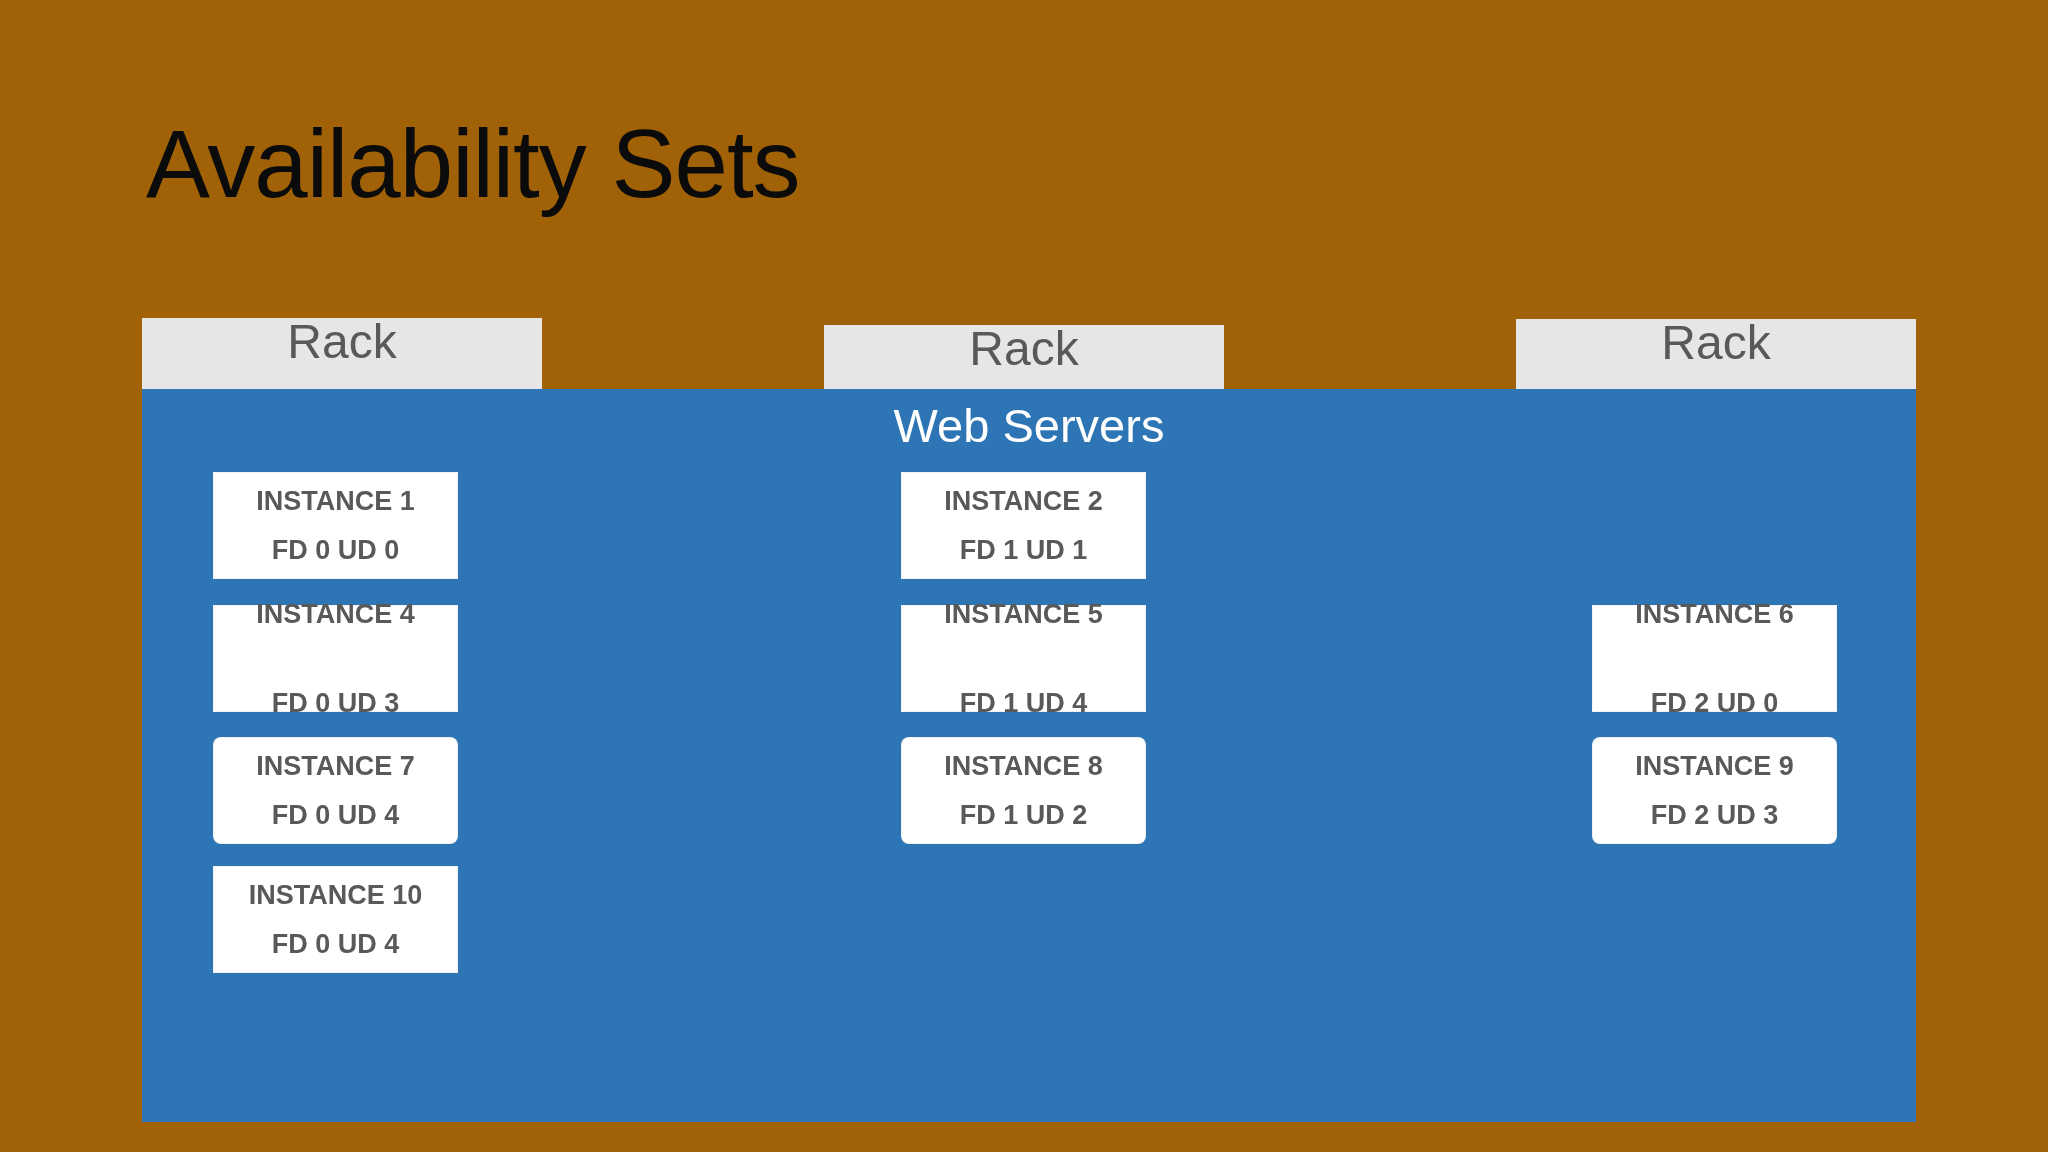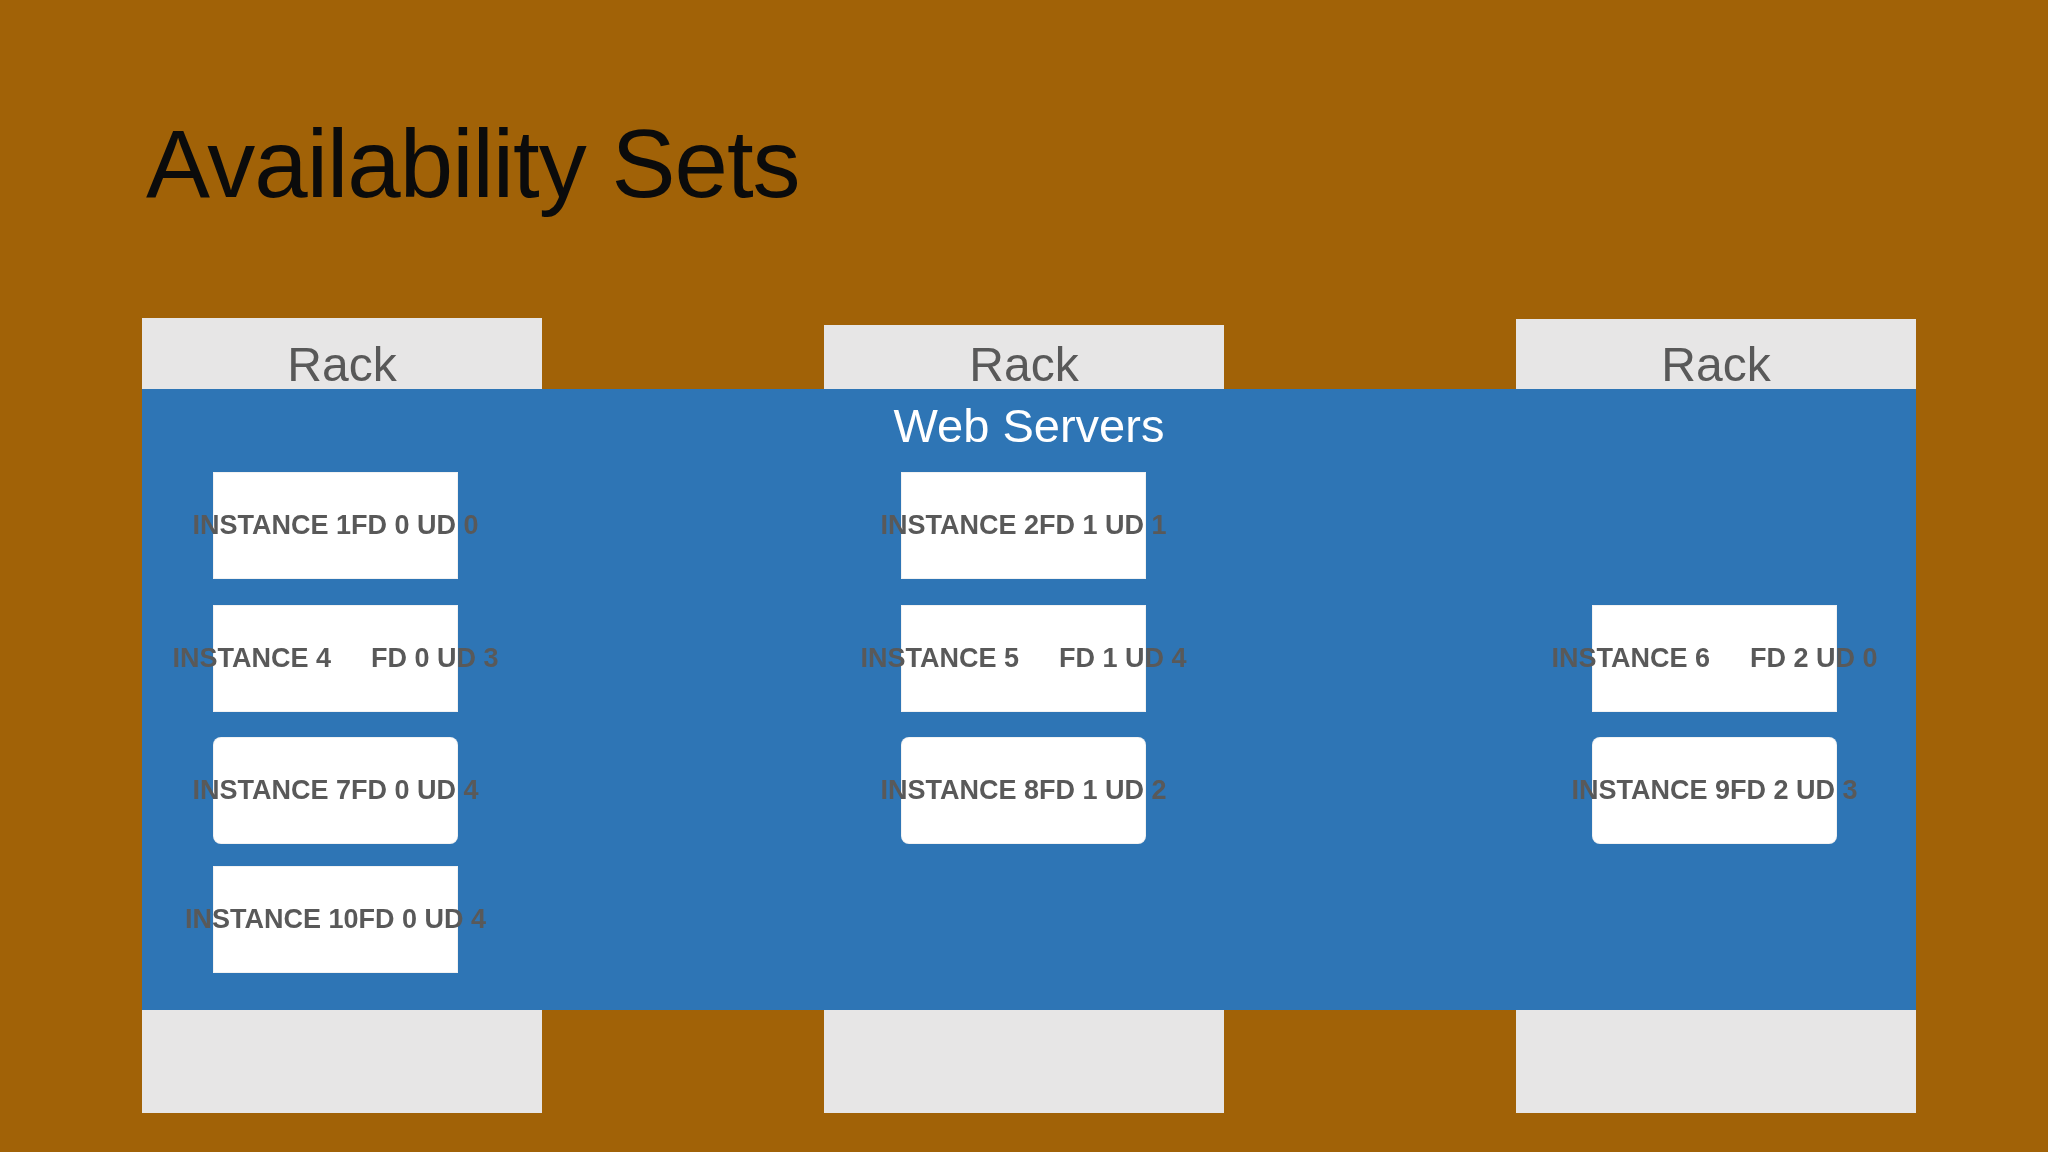--- a/index.html
+++ b/index.html
@@ -43,7 +43,7 @@
 
   .rack-header {
     display: flex;
-    align-items: flex-end;
+    align-items: flex-start;
     justify-content: center;
   }
   .rack-1 .rack-header { height: 71px; }

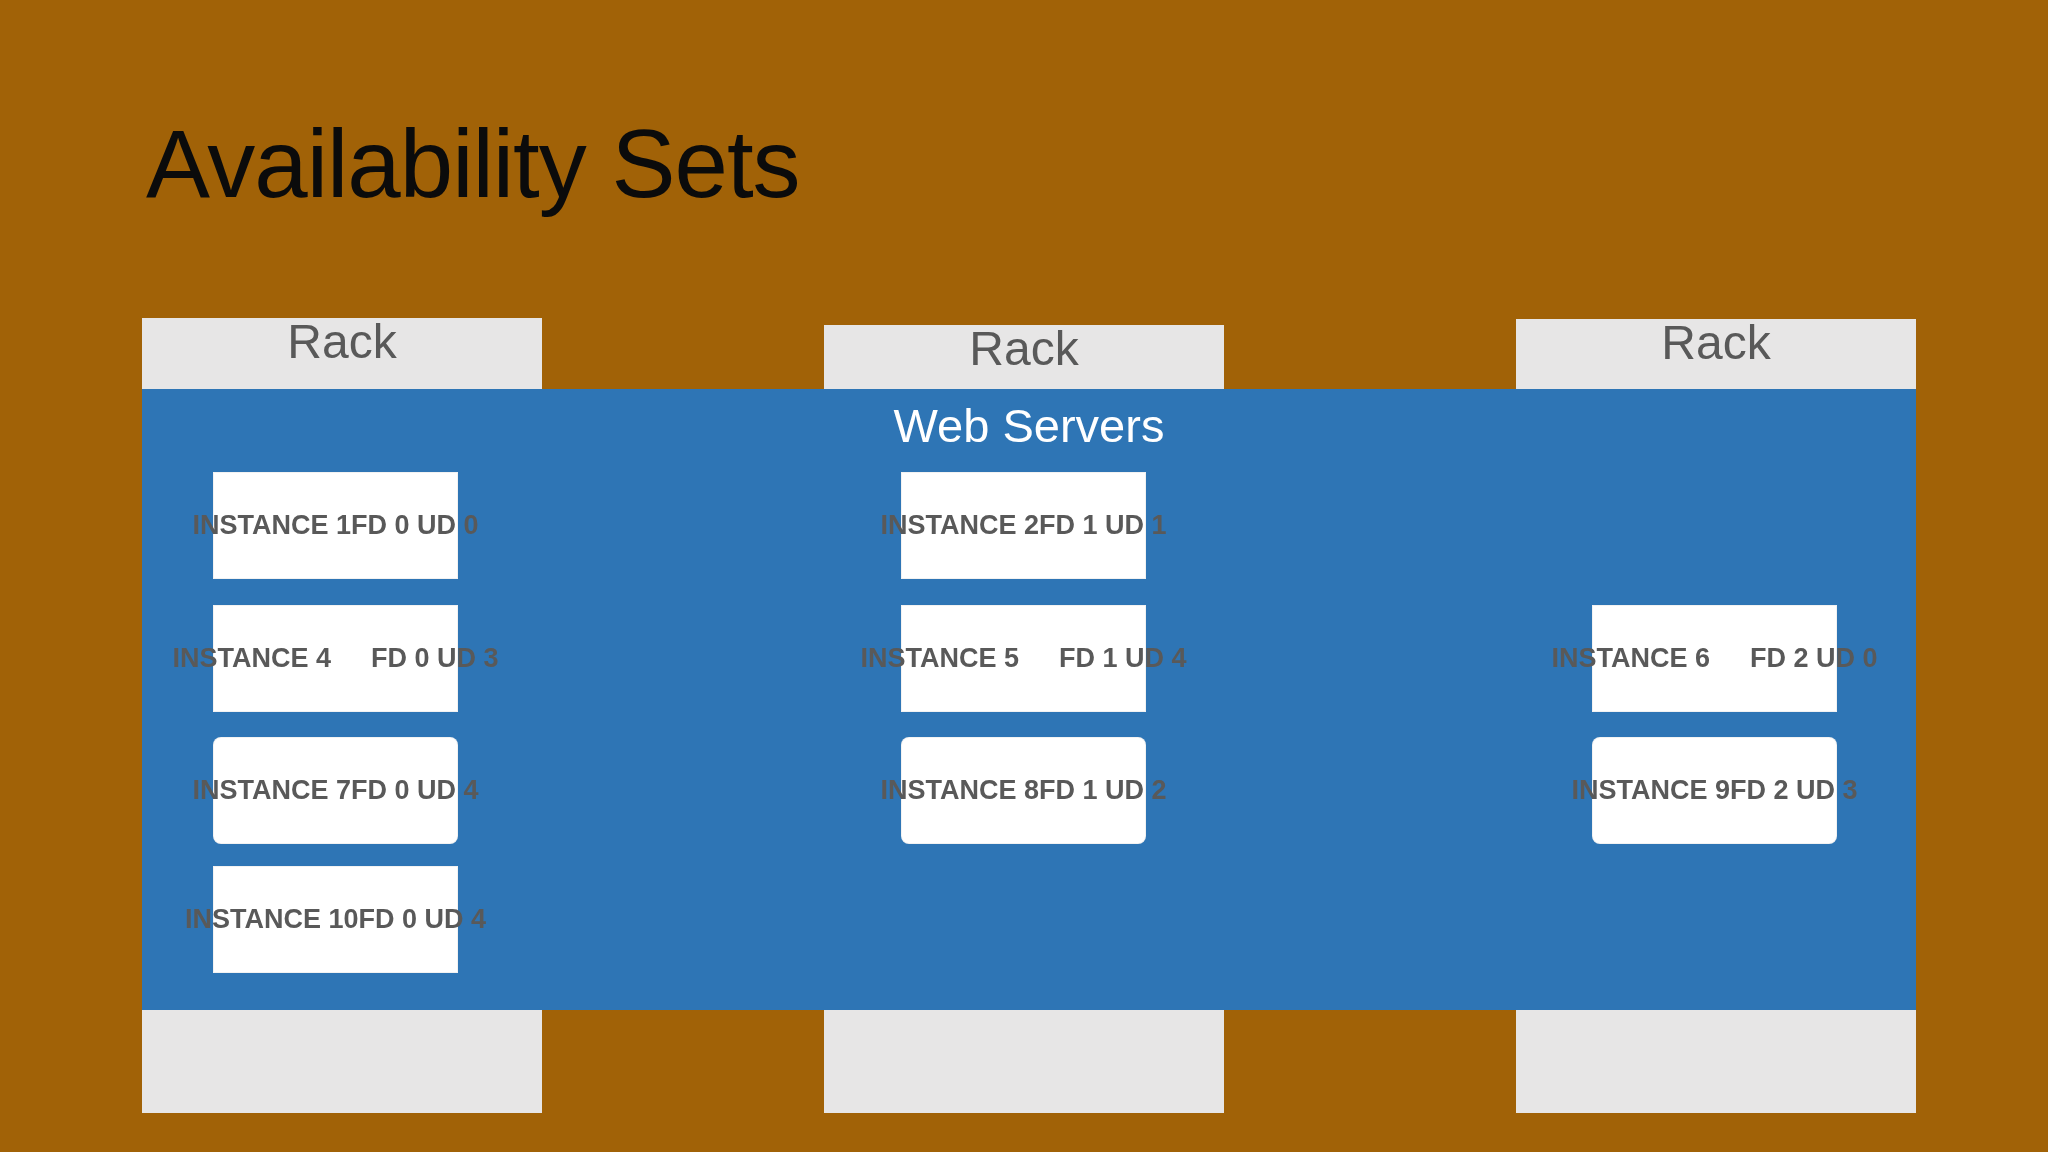--- a/index.html
+++ b/index.html
@@ -62,7 +62,7 @@
     left: 142px;
     top: 389px;
     width: 1774px;
-    height: 621px;
+    height: 733px;
     background: var(--band_blue, #2e75b5);
     z-index: 2;
   }

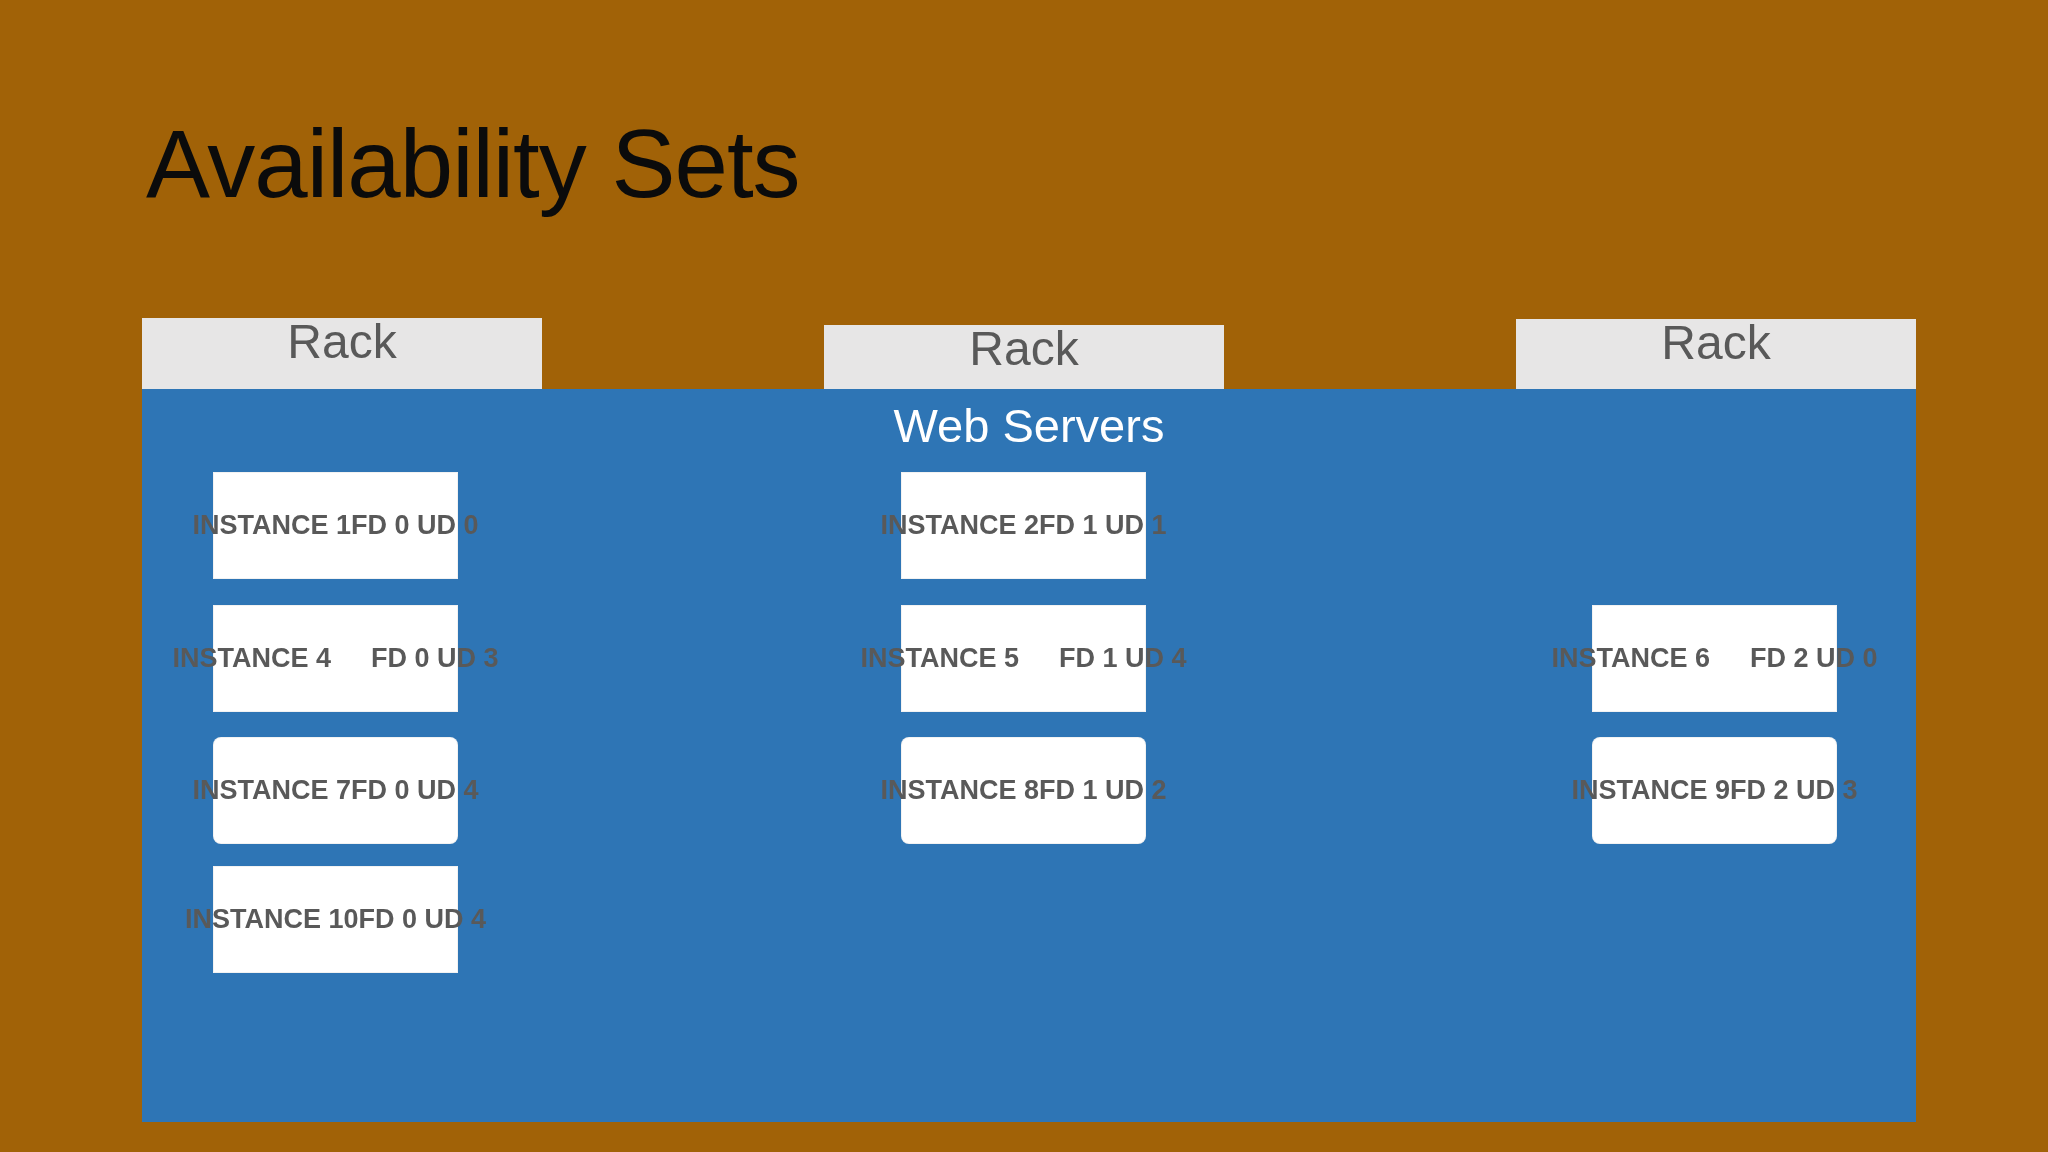--- a/index.html
+++ b/index.html
@@ -85,7 +85,7 @@
     border: 1px solid rgba(0,0,0,0.05);
     box-sizing: border-box;
     display: flex;
-    flex-direction: row;
+    flex-direction: column;
     align-items: center;
     justify-content: center;
   }

